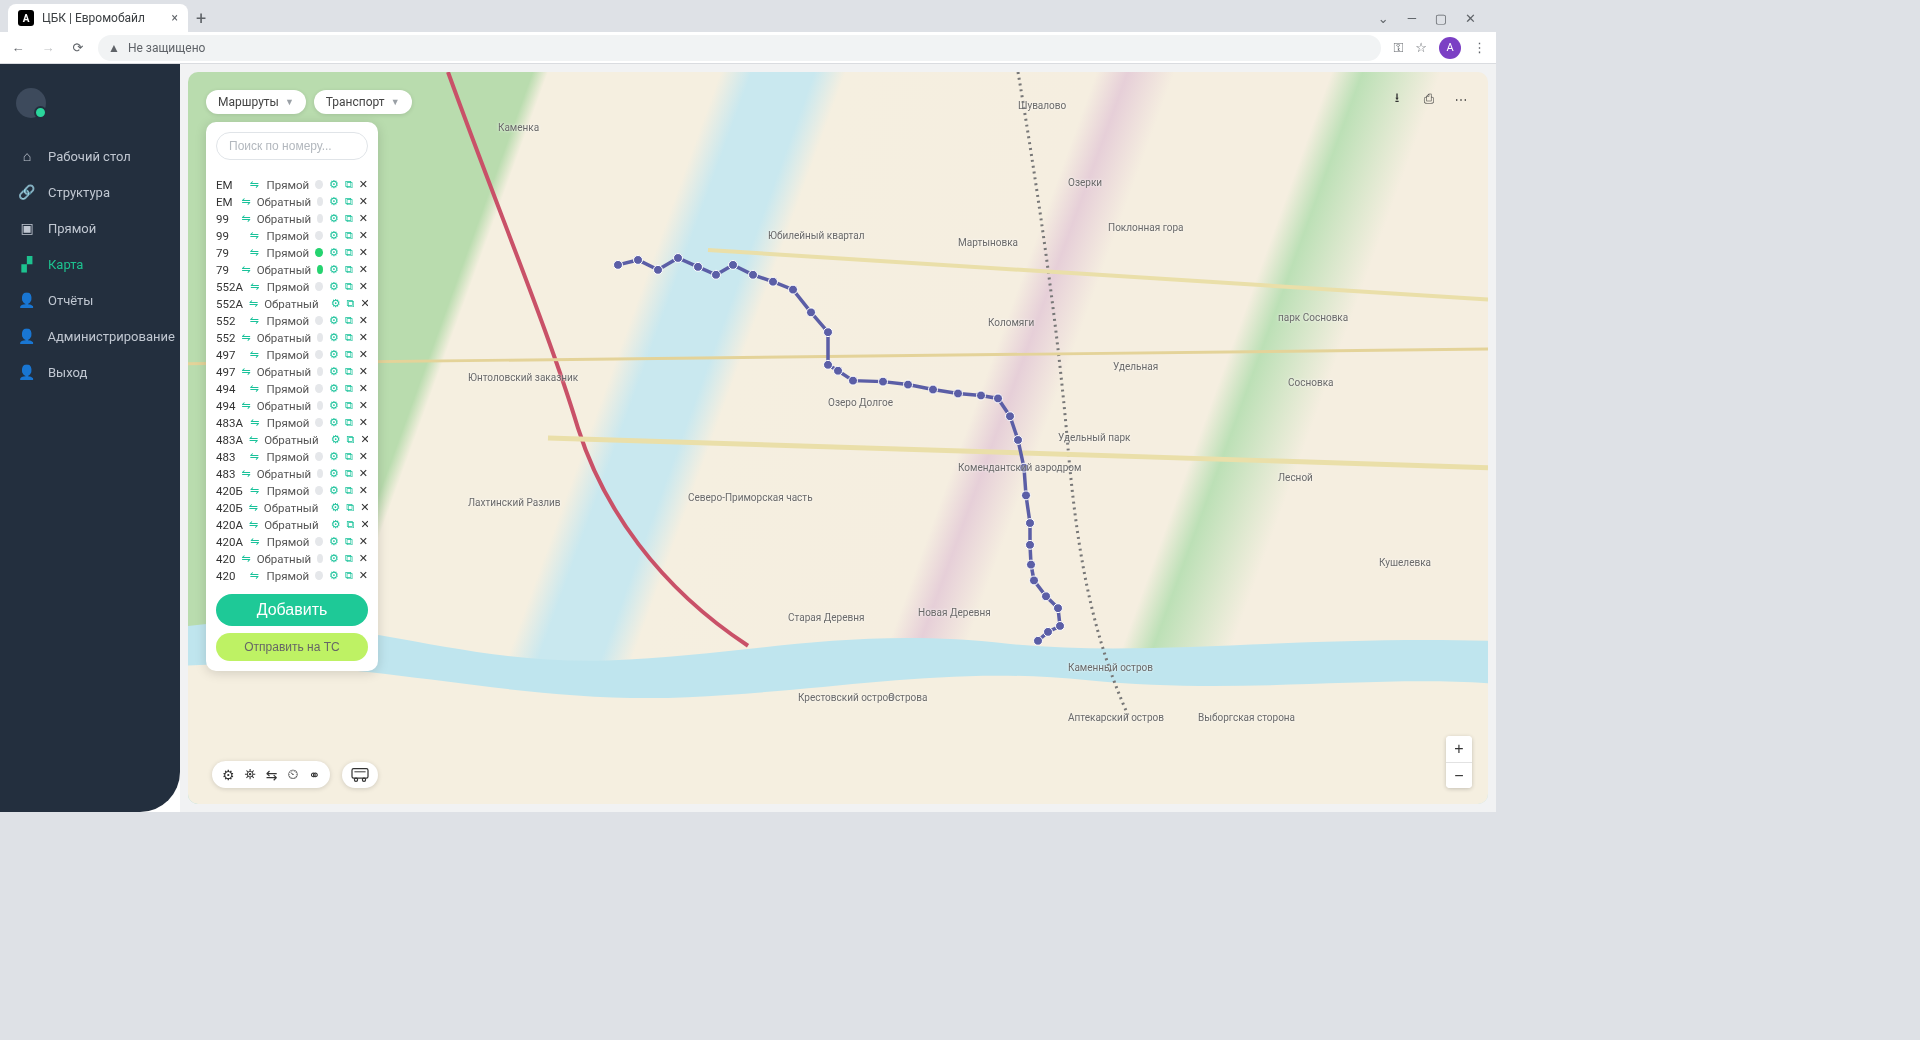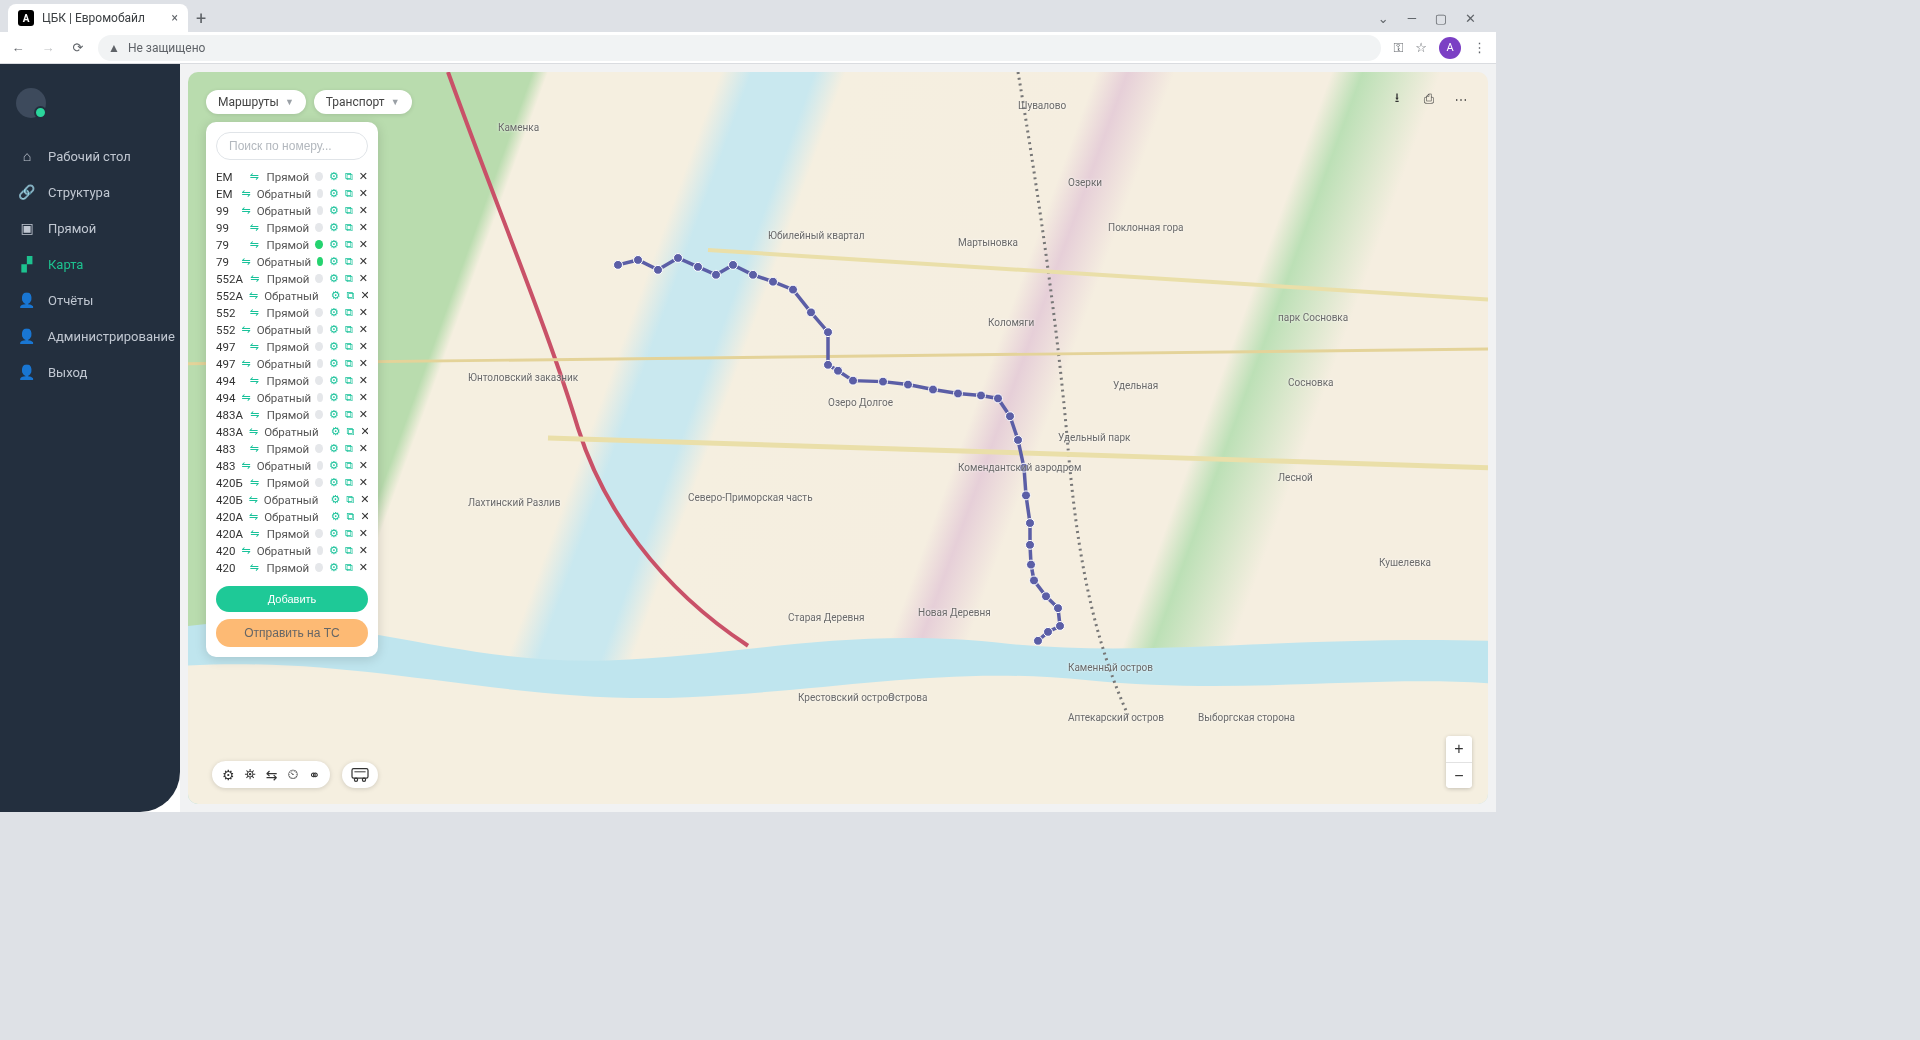--- a/index.html
+++ b/index.html
@@ -62,7 +62,7 @@
 .panel { position: absolute; top: 50px; left: 18px; width: 172px; background: #fff; border-radius: 10px; box-shadow: 0 2px 12px rgba(0,0,0,.15); z-index: 10; padding: 10px; }
 .search-input { width: 100%; border: 1px solid #e0e4e8; border-radius: 18px; padding: 6px 12px; font-size: 12px; outline: none; color: #555; }
 .search-input::placeholder { color: #b3b8be; }
-.route-list { margin-top: 8px; max-height: 408px; overflow: hidden; }
+.route-list { margin-top: 16px; max-height: 408px; overflow: hidden; }
 .route-row { display: flex; align-items: center; height: 17px; gap: 6px; font-size: 11.5px; }
 .route-row .rn { width: 30px; color: #333; }
 .route-row .arrows { color: #19c29a; font-size: 11px; width: 14px; text-align: center; }

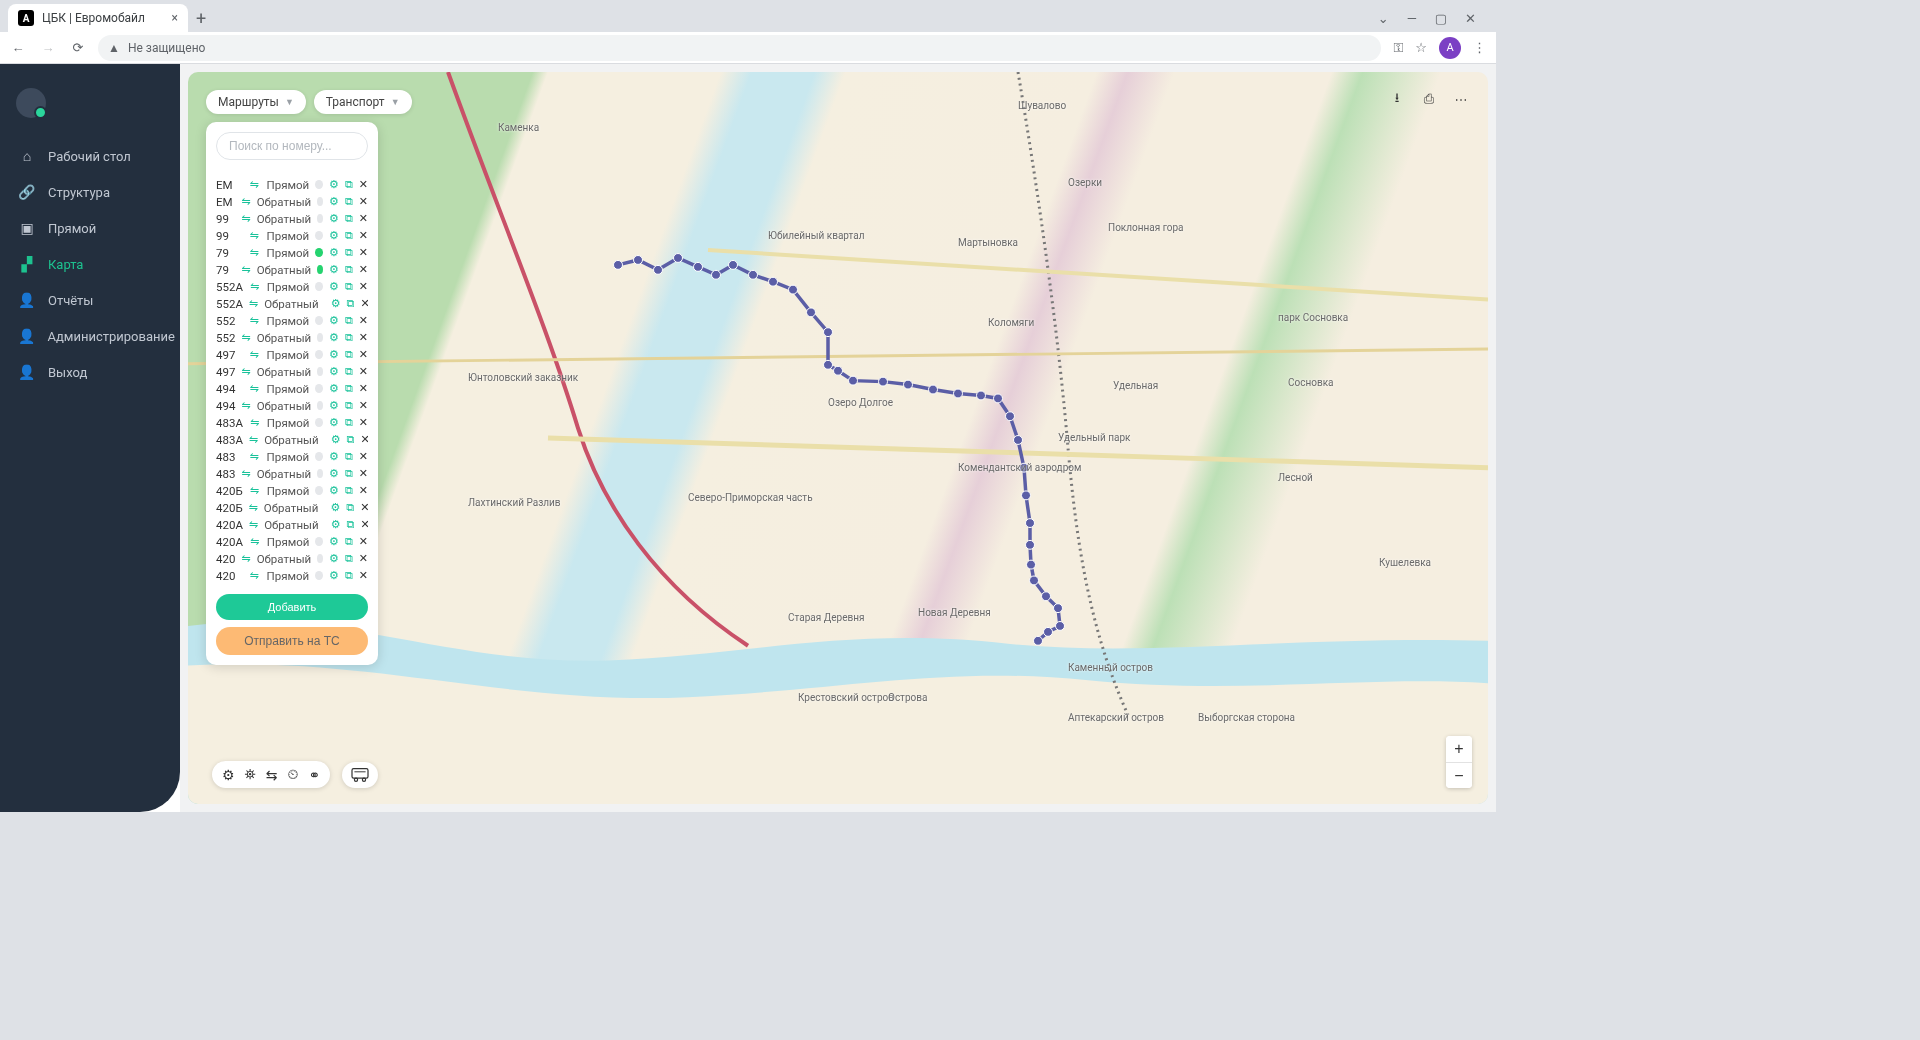--- a/index.html
+++ b/index.html
@@ -222,7 +222,7 @@
           <div class="map-label" style="left: 920px; top: 150px;">Поклонная гора</div>
           <div class="map-label" style="left: 770px; top: 165px;">Мартыновка</div>
           <div class="map-label" style="left: 800px; top: 245px;">Коломяги</div>
-          <div class="map-label" style="left: 925px; top: 308px;">Удельная</div>
+          <div class="map-label" style="left: 925px; top: 289px;">Удельная</div>
           <div class="map-label" style="left: 1090px; top: 240px;">парк Сосновка</div>
           <div class="map-label" style="left: 1100px; top: 305px;">Сосновка</div>
           <div class="map-label" style="left: 870px; top: 360px;">Удельный парк</div>

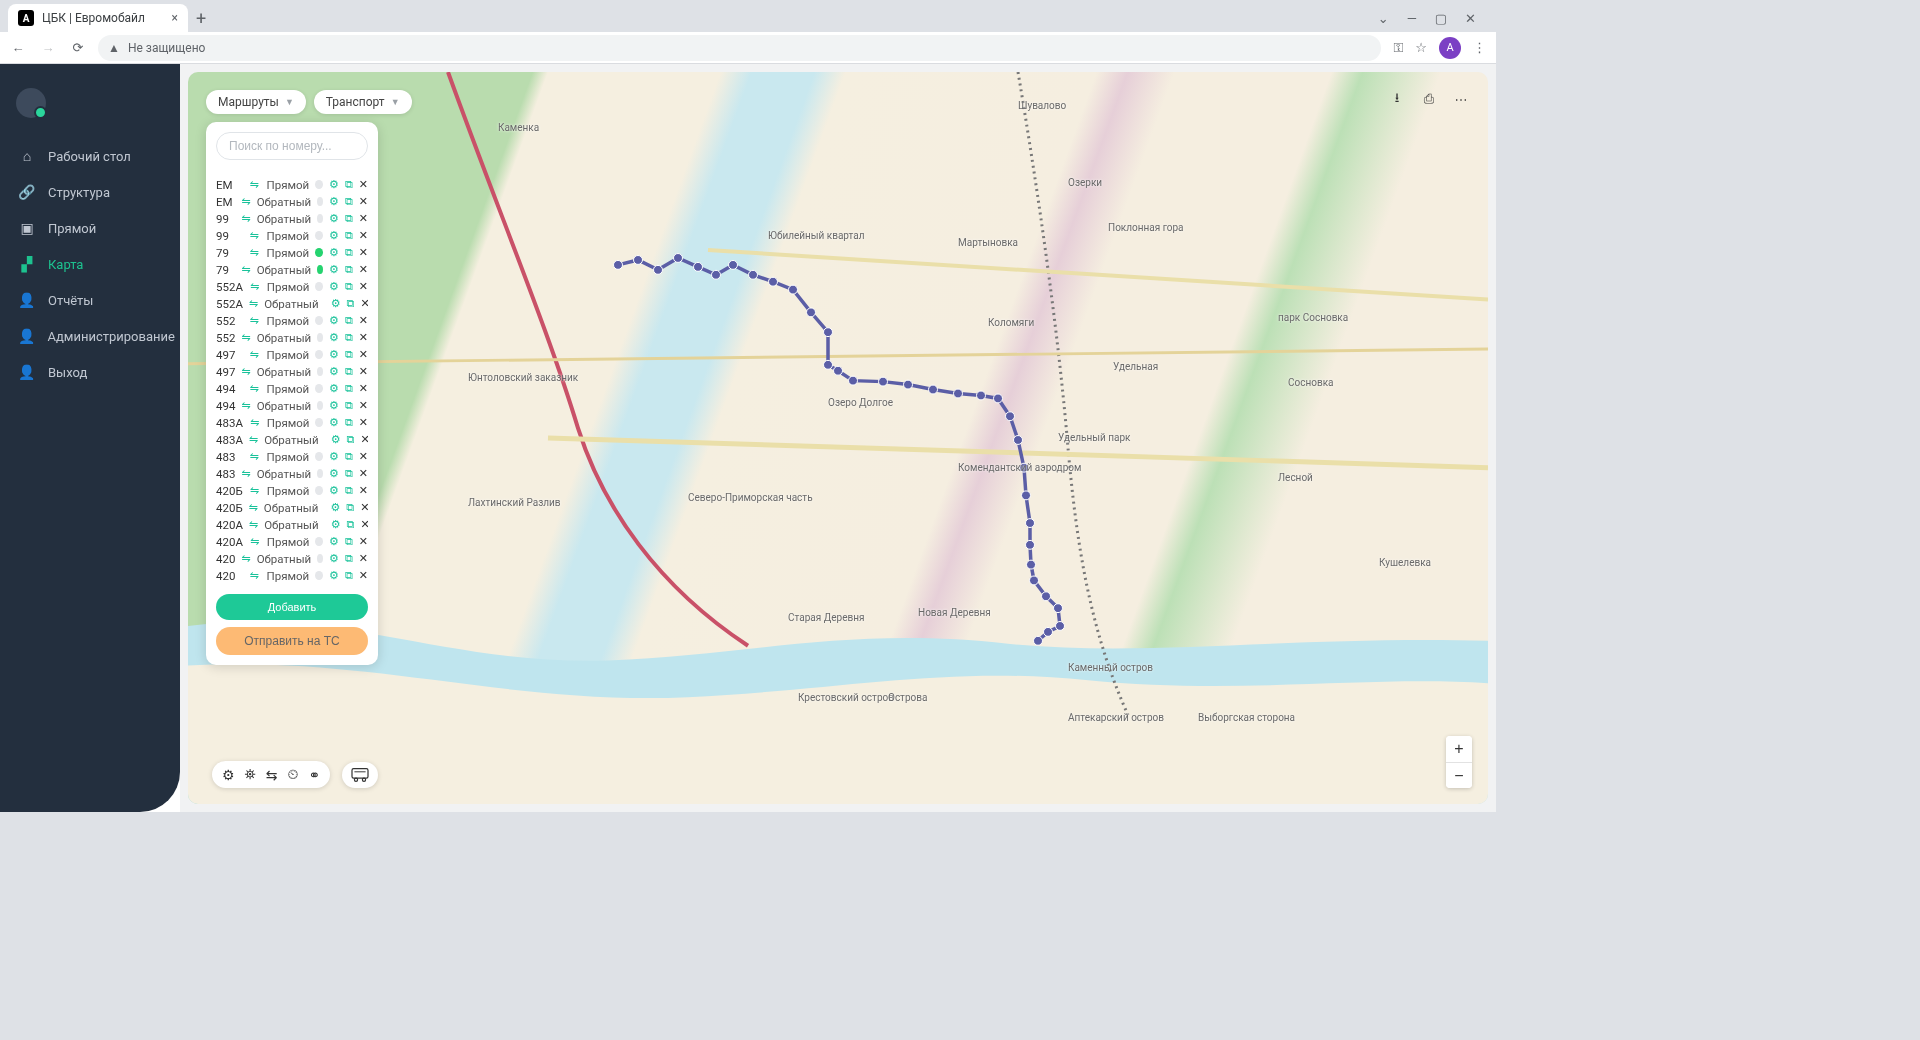--- a/index.html
+++ b/index.html
@@ -73,7 +73,7 @@
 .route-row .dup { color: #19c29a; font-size: 11px; cursor: pointer; }
 .route-row .rm { color: #333; font-size: 11px; cursor: pointer; }
 .panel-buttons { margin-top: 10px; display: flex; flex-direction: column; gap: 7px; }
-.btn-primary { background: #1ec997; color: #fff; border: none; border-radius: 18px; padding: 7px; font-size: 11px; cursor: pointer; }
+.btn-primary { background: #1ec997; color: #fff; border: none; border-radius: 18px; padding: 7px; font-size: 16px; cursor: pointer; }
 .btn-secondary { background: #fdba74; color: #666; border: none; border-radius: 18px; padding: 7px; font-size: 12px; cursor: pointer; }
 
 

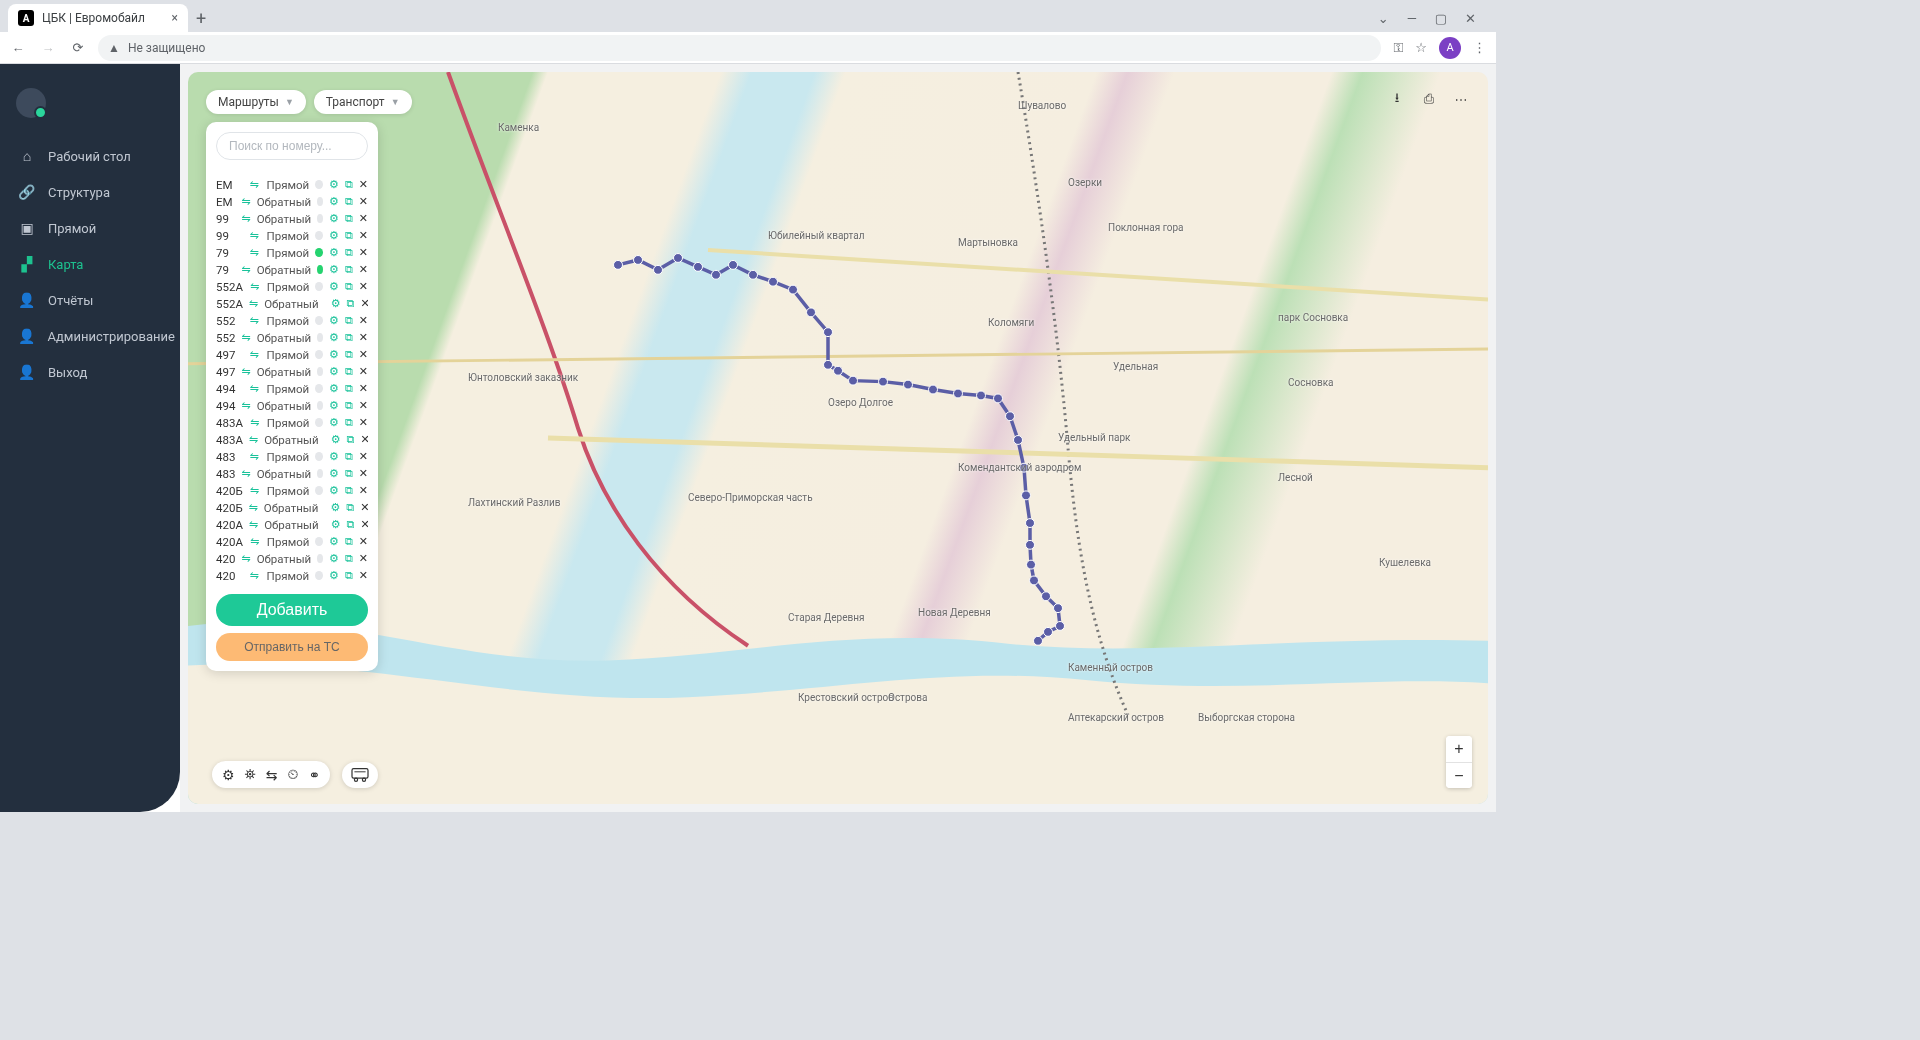--- a/index.html
+++ b/index.html
@@ -74,7 +74,7 @@
 .route-row .rm { color: #333; font-size: 11px; cursor: pointer; }
 .panel-buttons { margin-top: 10px; display: flex; flex-direction: column; gap: 7px; }
 .btn-primary { background: #1ec997; color: #fff; border: none; border-radius: 18px; padding: 7px; font-size: 16px; cursor: pointer; }
-.btn-secondary { background: #fdba74; color: #666; border: none; border-radius: 18px; padding: 7px; font-size: 12px; cursor: pointer; }
+.btn-secondary { background: #bef264; color: #666; border: none; border-radius: 18px; padding: 7px; font-size: 12px; cursor: pointer; }
 
 
 .bottom-toolbar { position: absolute; left: 24px; bottom: 16px; display: flex; gap: 12px; align-items: center; }

